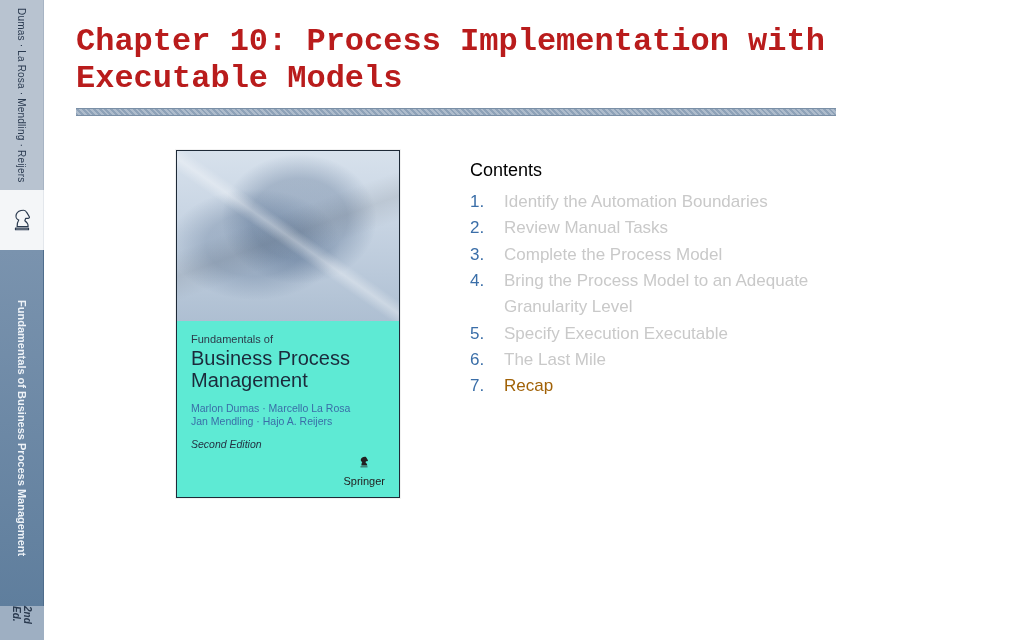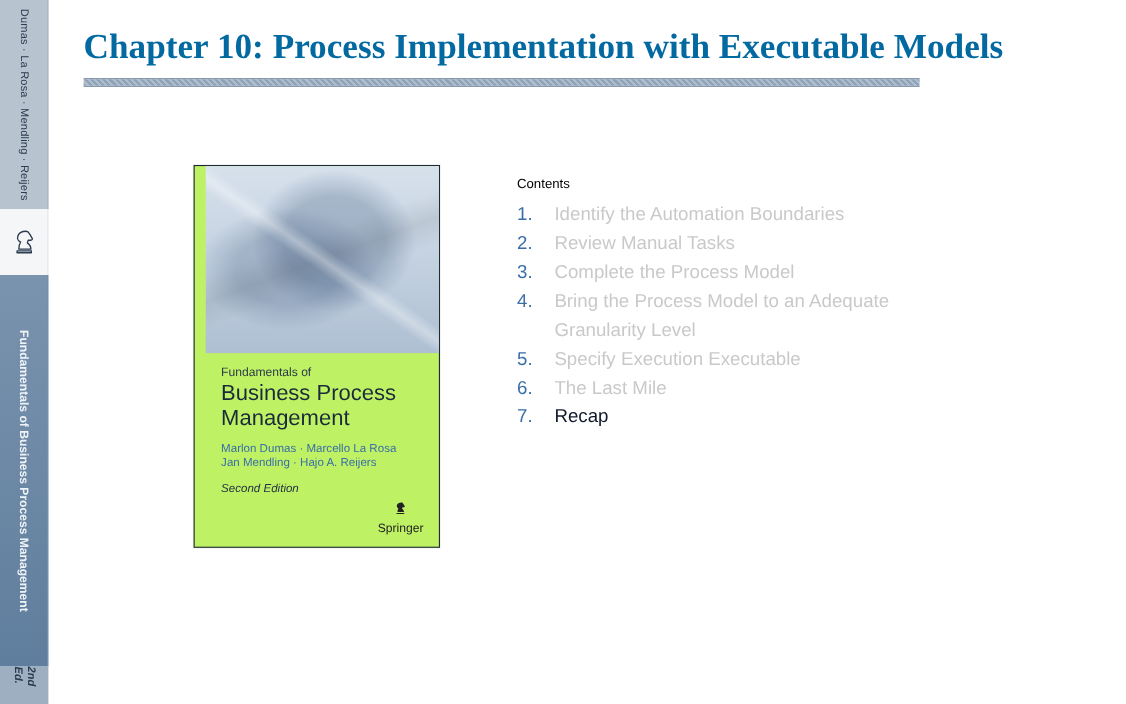--- a/index.html
+++ b/index.html
@@ -50,8 +50,8 @@
     position: absolute; left: 76px; top: 24px; right: 30px;
   }
   .title {
-    font-size: 32px; font-weight: 800; color: #0369a1; line-height: 1.15;
-    font-family: Liberation Serif, serif;
+    font-size: 32px; font-weight: 800; color: #b91c1c; line-height: 1.15;
+    font-family: Liberation Mono, monospace;
   }
   .hr-bar {
     margin-top: 10px; height: 8px; width: 760px;

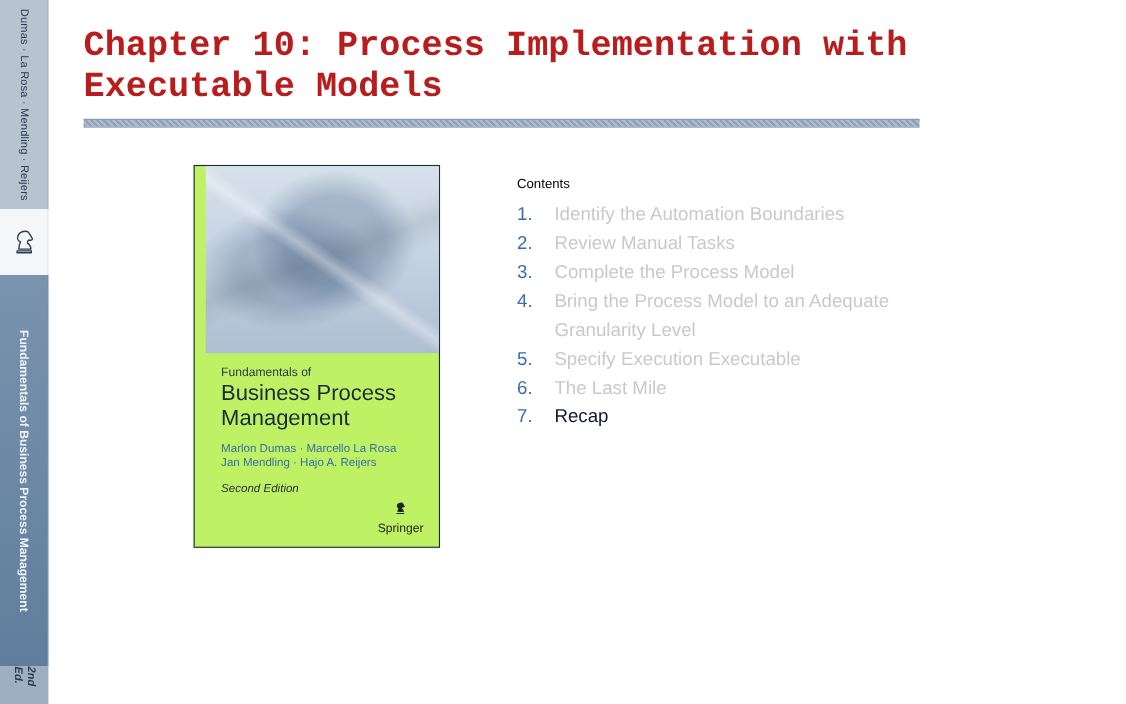--- a/index.html
+++ b/index.html
@@ -99,7 +99,7 @@
 
   
   .contents { flex: 1; padding-top: 10px; }
-  .contents-title { font-size: 12px; color: #000; margin-bottom: 8px; }
+  .contents-title { font-size: 18px; color: #000; margin-bottom: 8px; }
   .contents ol { list-style: none; }
   .contents li {
     display: flex; gap: 14px; font-size: 17px; line-height: 1.55;

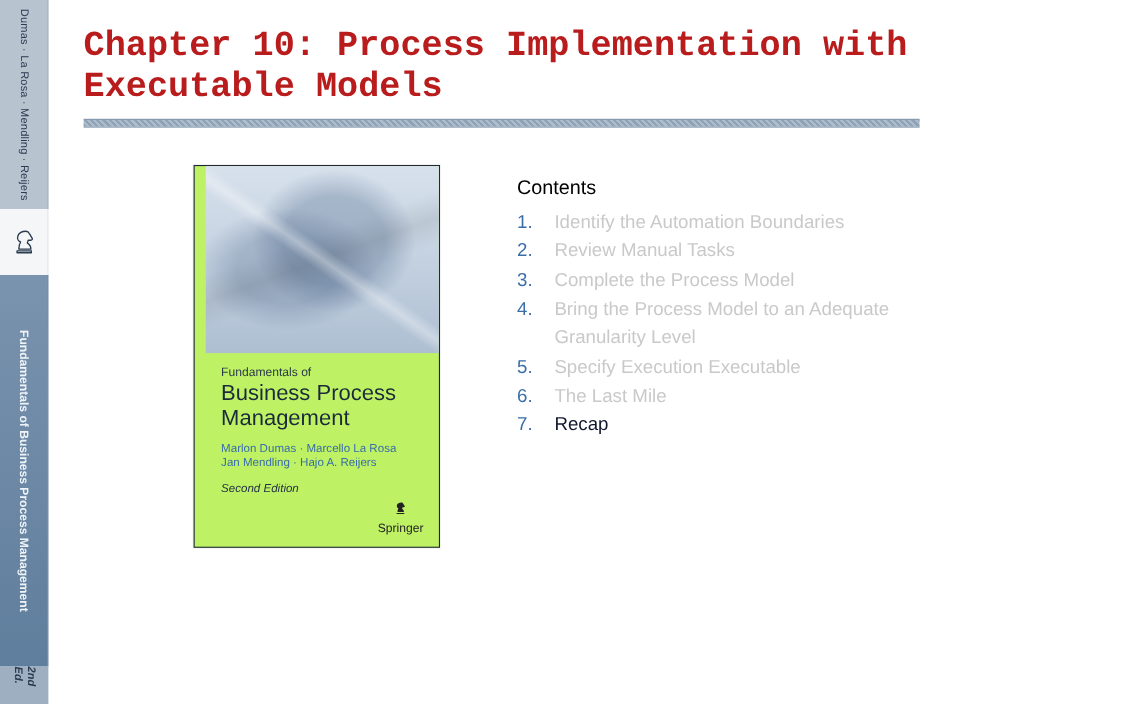--- a/index.html
+++ b/index.html
@@ -66,9 +66,8 @@
   .cover-wrap { margin-left: 100px; }
   .cover {
     width: 224px; height: 348px; border: 1px solid #1e2a38;
-    background: #bef264; display: flex; flex-direction: column;
+    background: #5eead4; display: flex; flex-direction: column;
     box-shadow: 0 0 0 1px rgba(0,0,0,.05);
-    padding-left: 10px;
   }
   .cover-image {
     height: 170px; width: 100%;

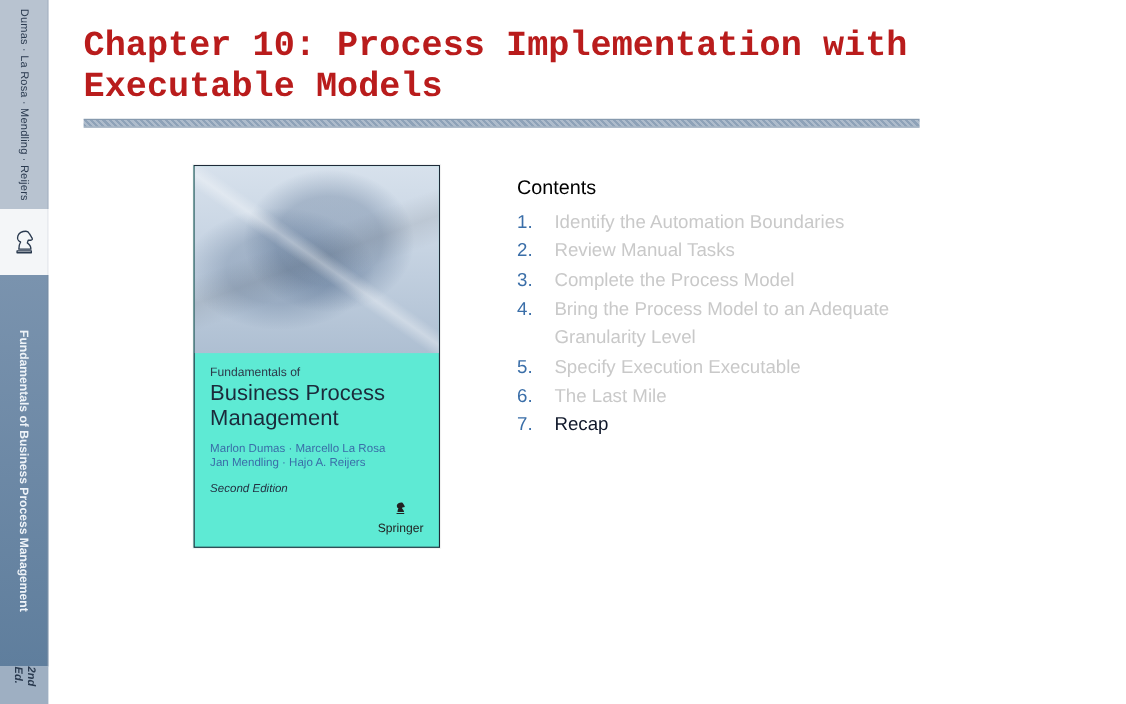--- a/index.html
+++ b/index.html
@@ -106,7 +106,7 @@
   }
   .contents li .num { color: #3a6ea8; min-width: 20px; }
   .contents li .lbl { max-width: 390px; }
-  .contents li.active .lbl { color: #0f172a; }
+  .contents li.active .lbl { color: #a16207; }
 </style>
 </head>
 <body>

